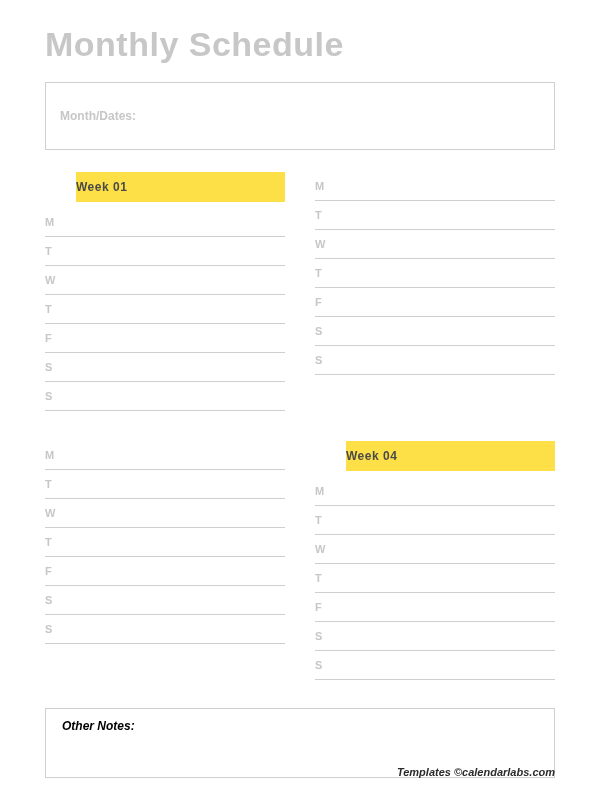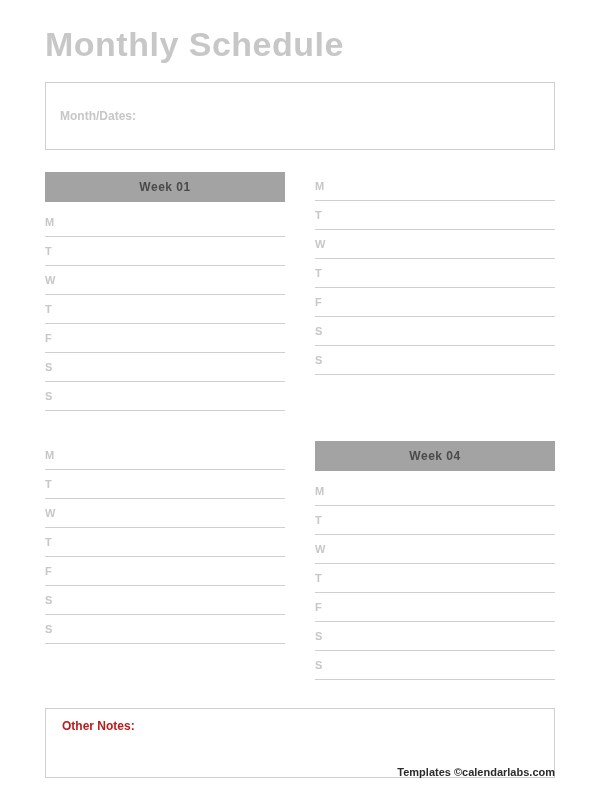--- a/index.html
+++ b/index.html
@@ -35,14 +35,14 @@
   }
   .week-block { }
   .week-header {
-    background: #a3a3a3;
-    text-align: center;
+    background: #fde047;
     font-size: 12px;
     font-weight: 700;
     color: #4a4a4a;
     padding: 8px 0;
     letter-spacing: 0.5px;
     margin-bottom: 6px;
+    margin-left: 31px;
   }
   .day-row {
     display: flex;

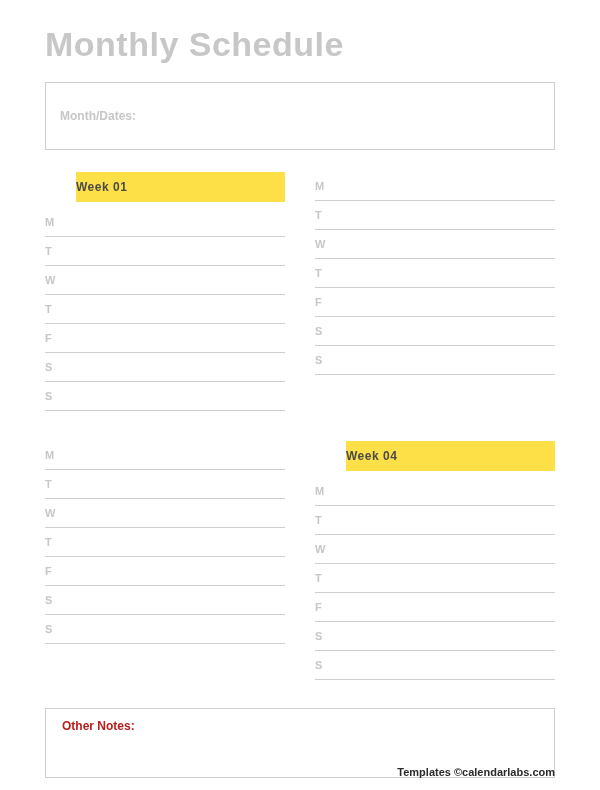--- a/index.html
+++ b/index.html
@@ -62,7 +62,8 @@
     height: 70px;
     font-size: 12px;
     font-weight: 600;
-    color: #b91c1c;
+    color: #000000;
+    font-style: italic;
   }
   .footer {
     position: absolute;

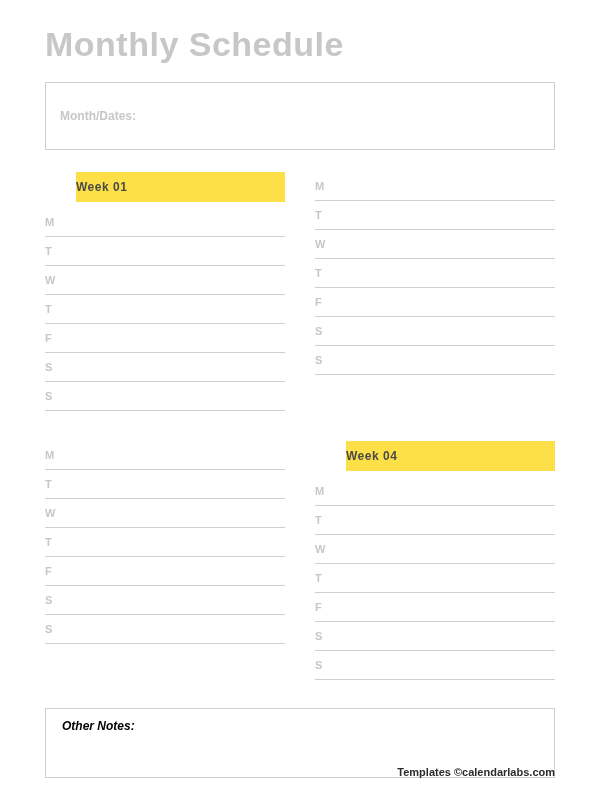--- a/index.html
+++ b/index.html
@@ -72,6 +72,7 @@
     font-size: 11px;
     font-weight: 700;
     color: #2b2b2b;
+    font-style: italic;
   }
 </style>
 </head>

